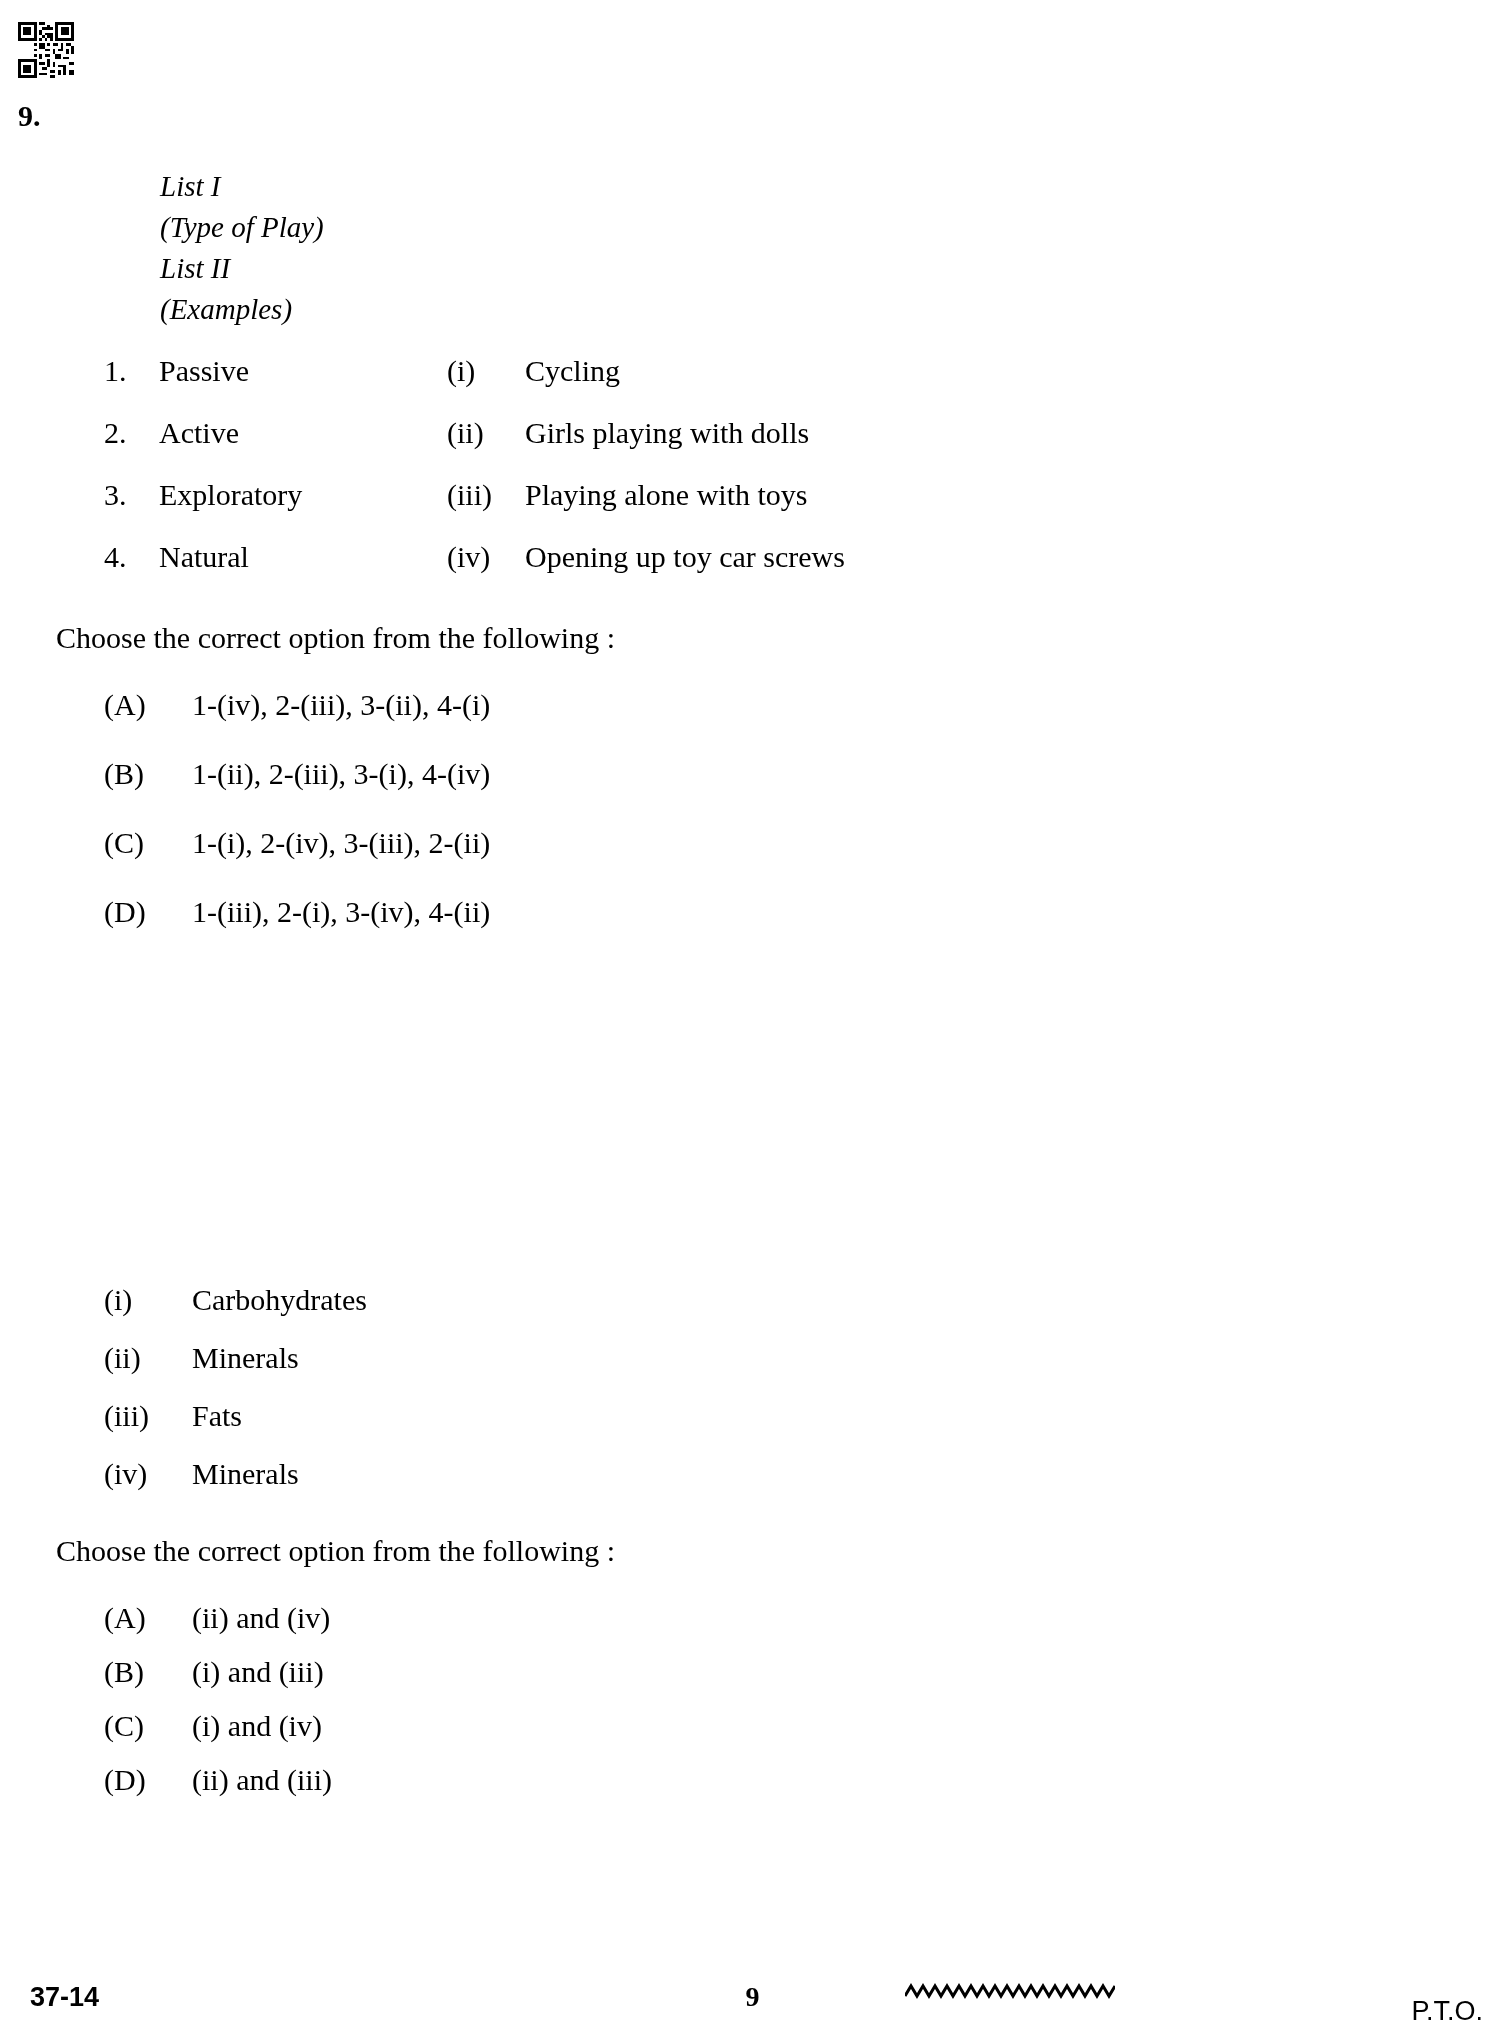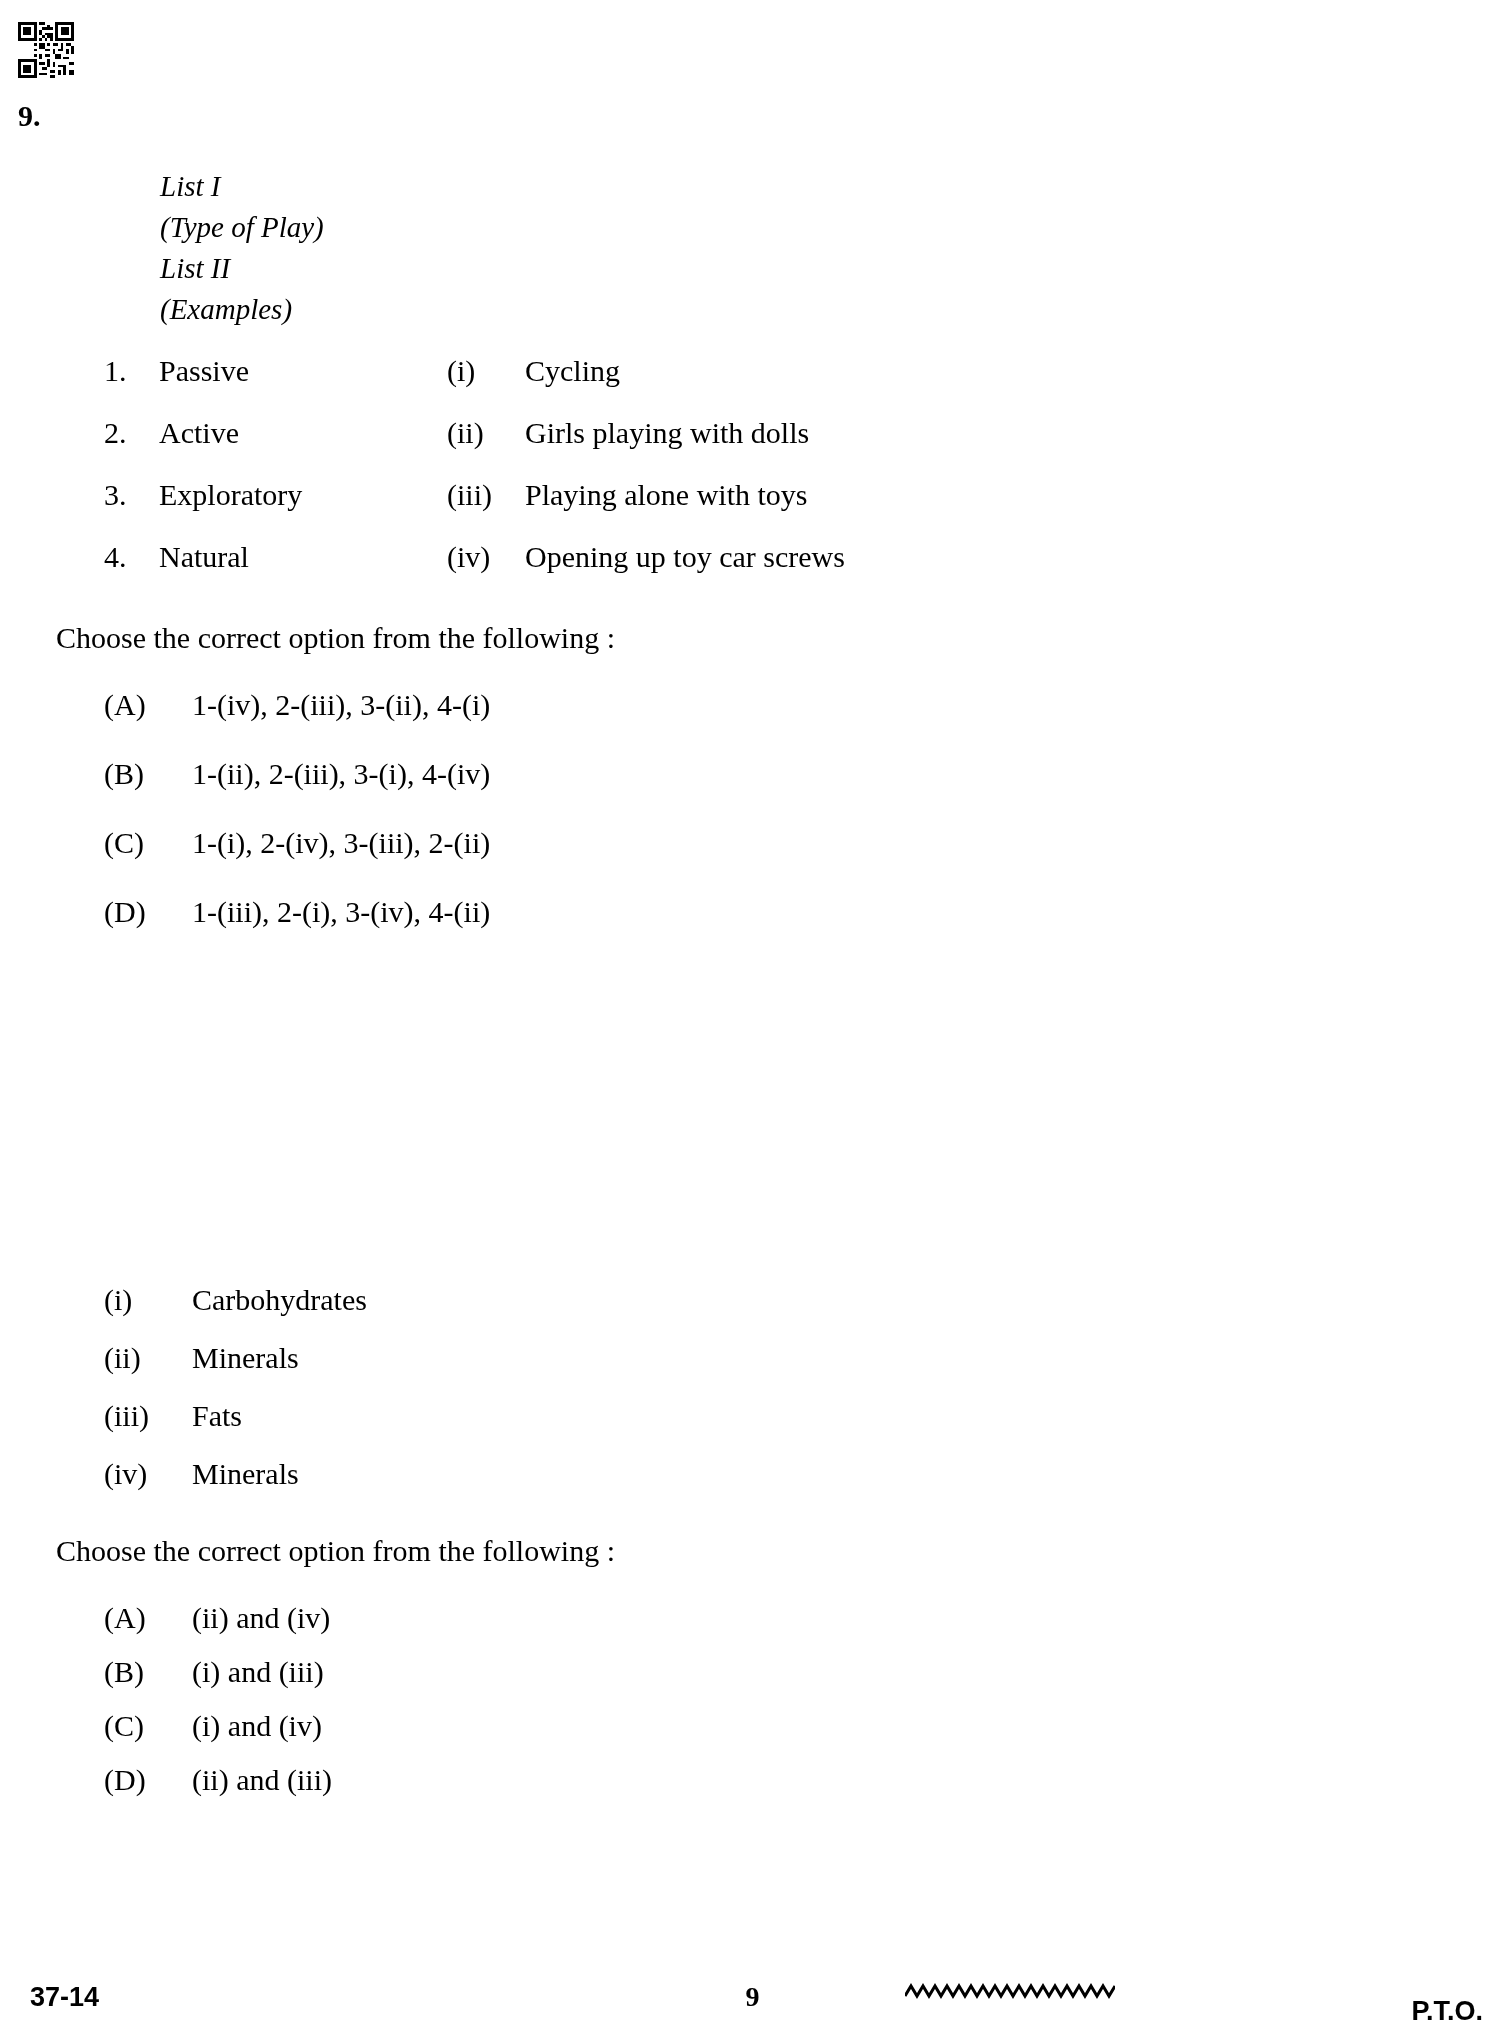--- a/index.html
+++ b/index.html
@@ -161,7 +161,7 @@
   .footer-pto {
     position: absolute;
     right: 22px;
-    font-weight: bold;
+    font-weight: normal;
     font-size: 27px;
     margin-top: 28px;
   }

